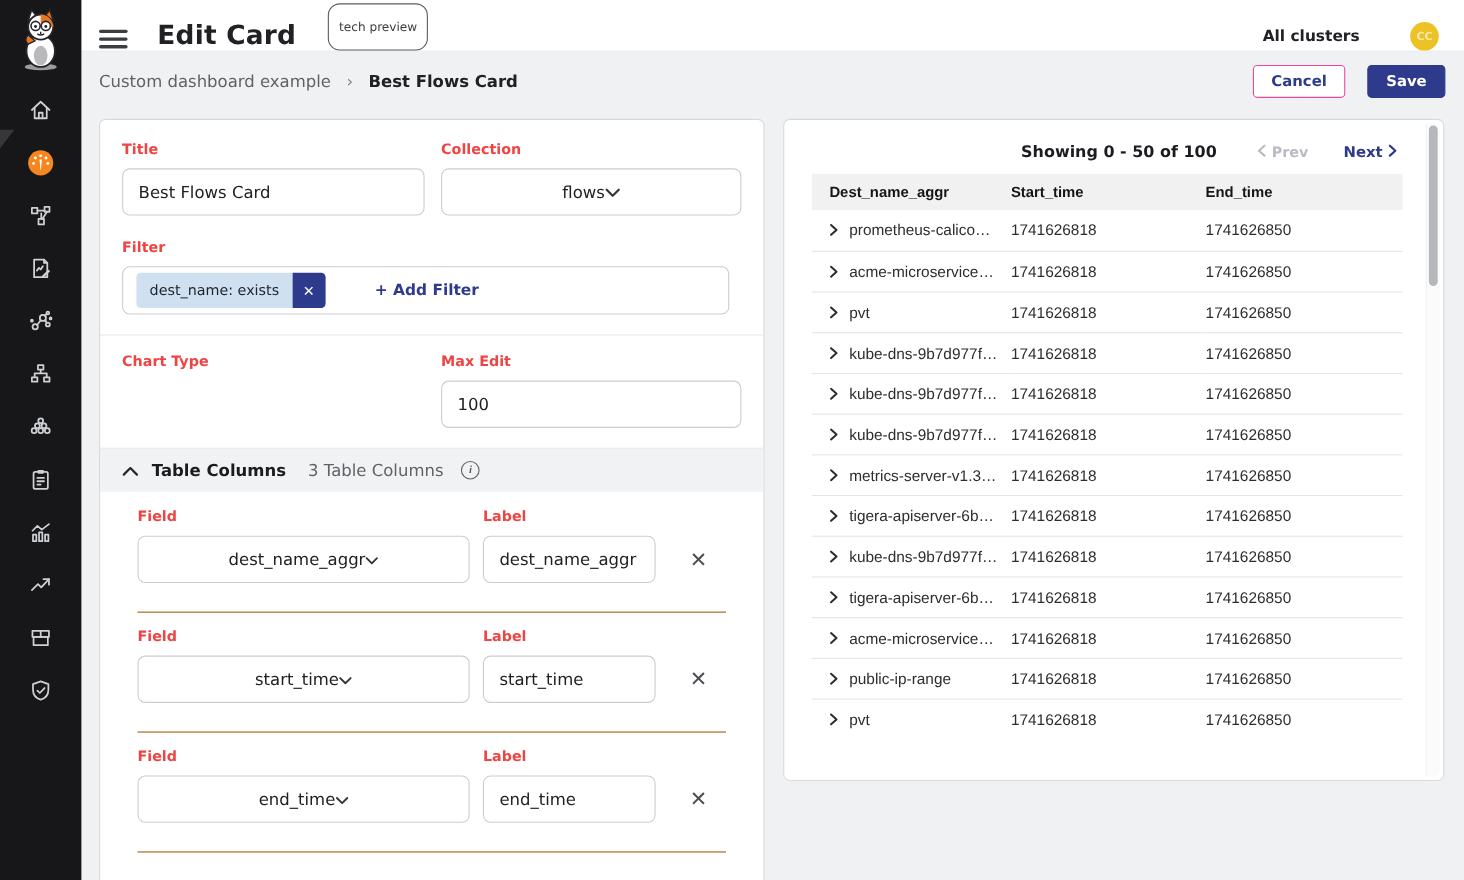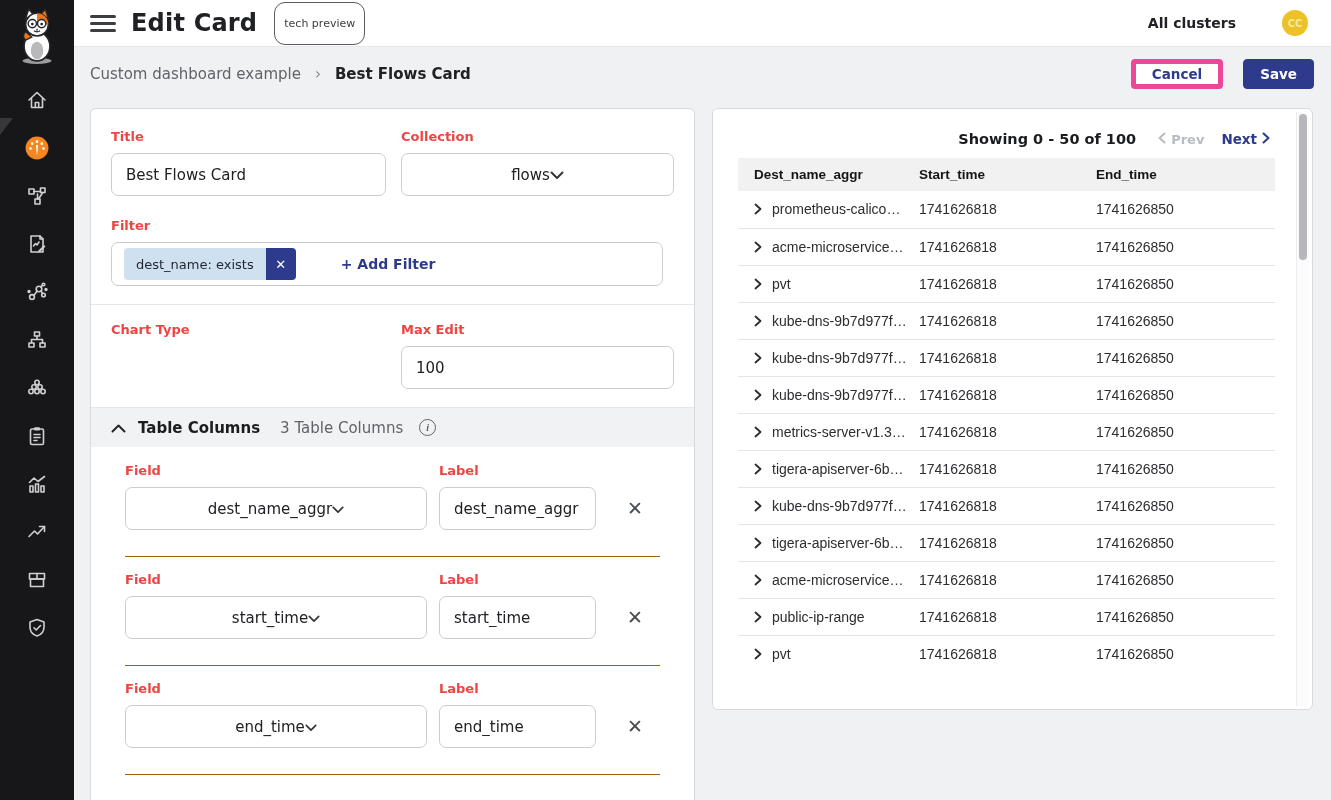--- a/index.html
+++ b/index.html
@@ -16,7 +16,7 @@
       border-bottom:17px solid transparent; border-left:13px solid #37373a; }
 
   
-  .topbar { position:absolute; left:74px; top:0; width:1257px; height:47px; background:#ffffff; display:flex; align-items:center; border-bottom:1px solid #e7e8ea; z-index:20; }
+  .topbar { position:absolute; left:74px; top:0; width:1257px; height:47px; background:#ffffff; display:flex; align-items:flex-end; border-bottom:1px solid #e7e8ea; z-index:20;gap:12px; }
   .hamburger { margin-left:16px; width:26px; height:22px; background:none; border:none; cursor:pointer; display:flex; flex-direction:column; justify-content:center; gap:4px; }
   .hamburger span { display:block; height:3px; background:#3a3d41; border-radius:2px; }
   .page-title { margin-left:15px; font-size:24px; font-weight:800; color:#202125; letter-spacing:.2px; }

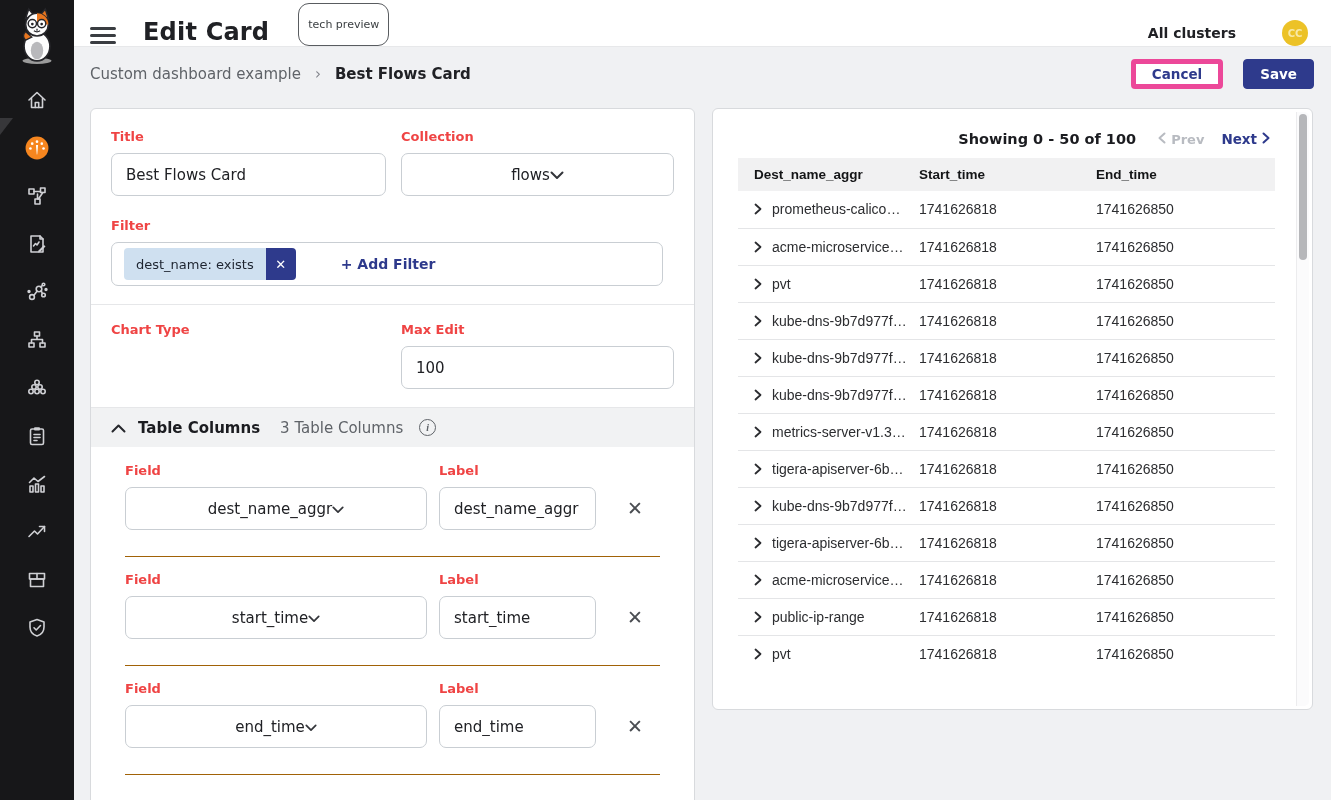--- a/index.html
+++ b/index.html
@@ -35,7 +35,7 @@
   .bc-current { color:#202125; font-weight:700; }
   .action-buttons { margin-left:auto; margin-right:17px; display:flex; gap:20px; }
   .btn { height:30px; border-radius:4px; font-size:13.5px; font-weight:600; padding:0 16px; cursor:pointer; font-family:inherit; }
-  .btn-cancel { background:#fff; border:5px solid #ec4899; color:#2e3a8c; }
+  .btn-cancel { background:#fff; border:1px solid #ec4899; color:#2e3a8c; }
   .btn-save { background:#2e3a8c; border:1px solid #2e3a8c; color:#fff; }
 
   .card { position:absolute; background:#fff; border:1px solid #d8dadd; border-radius:6px; }

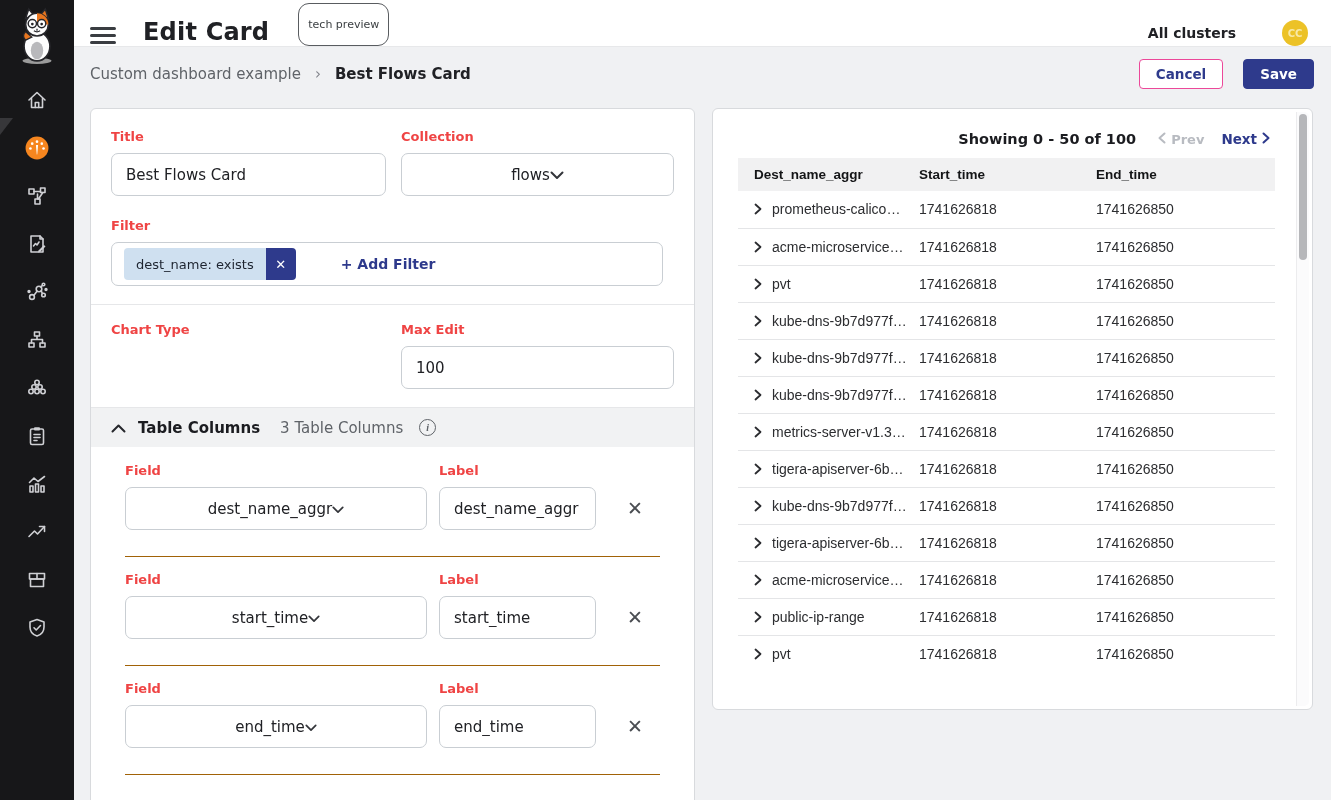--- a/index.html
+++ b/index.html
@@ -70,7 +70,7 @@
   .add-col { width:46px; height:45px; border:1.5px solid #2e3a8c; border-radius:6px; background:#fff; color:#2e3a8c; font-size:21px; cursor:pointer; }
 
   
-  .pagination { position:absolute; top:22px; right:42px; display:flex; align-items:center; font-size:14px; }
+  .pagination { position:absolute; top:22px; right:42px; display:flex; align-items:center; font-size:14px;gap:15px; }
   .showing { font-weight:600; color:#1b1c20; font-size:14.5px; }
   .pg-prev { margin-left:22px; color:#b8bbc1; font-size:13px; font-weight:600; display:flex; align-items:center; gap:5px; background:none; border:none; font-family:inherit; }
   .pg-next { margin-left:17px; color:#2e3a8c; font-size:13.5px; font-weight:700; display:flex; align-items:center; gap:5px; background:none; border:none; cursor:pointer; font-family:inherit; }

